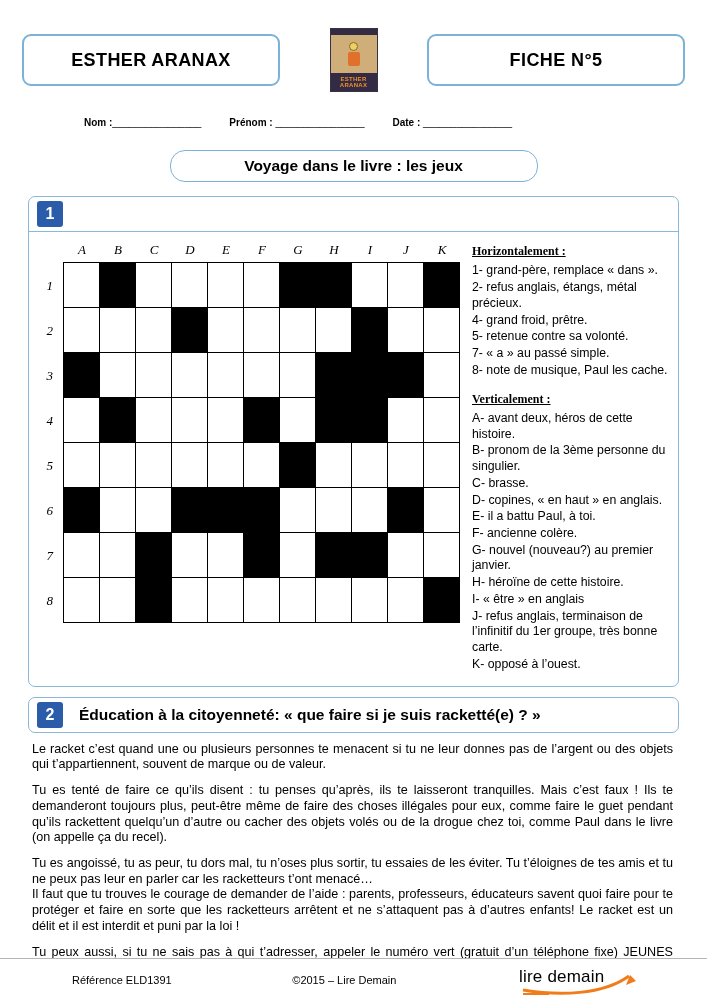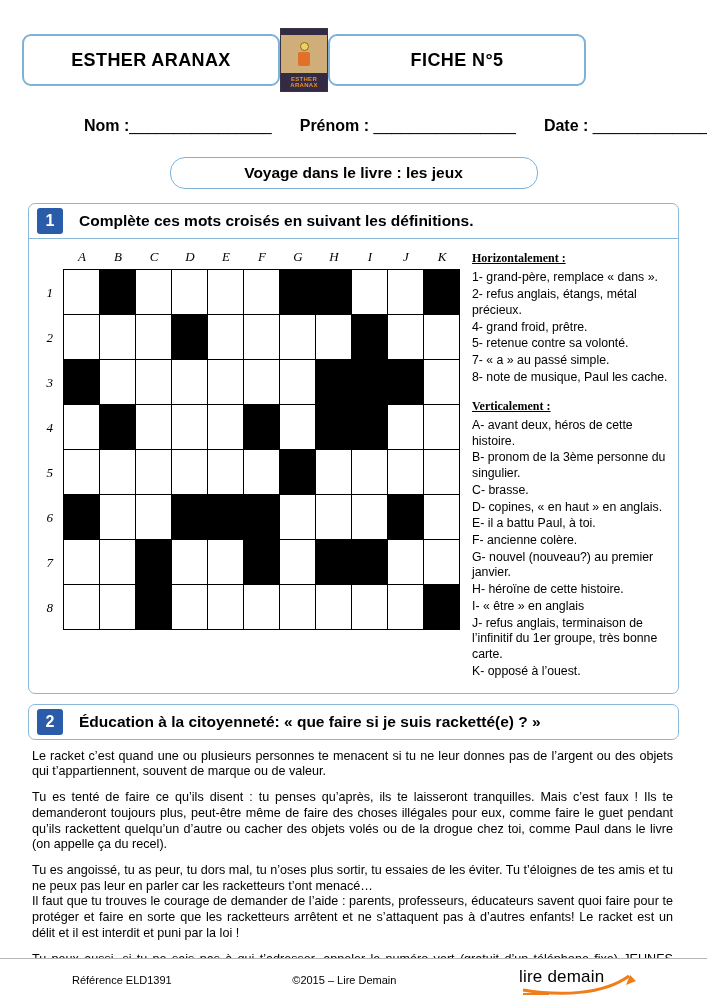--- a/index.html
+++ b/index.html
@@ -12,7 +12,7 @@
   }
 
   
-  .header { display: flex; align-items: center; justify-content: flex-start; padding: 28px 22px 0 22px; }
+  .header { display: flex; align-items: center; justify-content: space-between; padding: 28px 22px 0 22px; }
   .hbox {
     width: 258px; height: 52px; border: 2px solid #7cb2d8; border-radius: 9px;
     display: flex; align-items: center; justify-content: center;

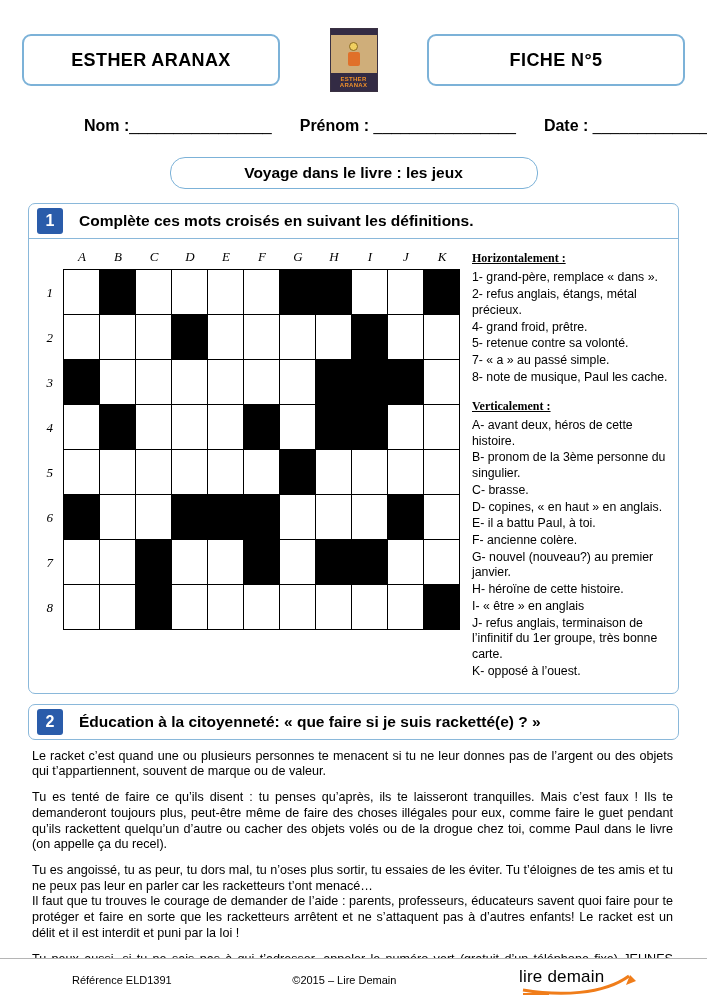--- a/index.html
+++ b/index.html
@@ -29,7 +29,7 @@
   .cover-title { color: #f0902a; font-size: 6px; font-weight: bold; text-align: center; margin-top: 3px; letter-spacing: .3px; }
 
   
-  .identity { display: flex; gap: 28px; padding: 25px 20px 0 84px; font-size: 16px; font-weight: bold; white-space: nowrap; }
+  .identity { display: flex; gap: 28px; padding: 25px 20px 0 84px; font-size: 10px; font-weight: bold; white-space: nowrap; }
   .identity .blank { font-weight: normal; letter-spacing: 0; }
 
   

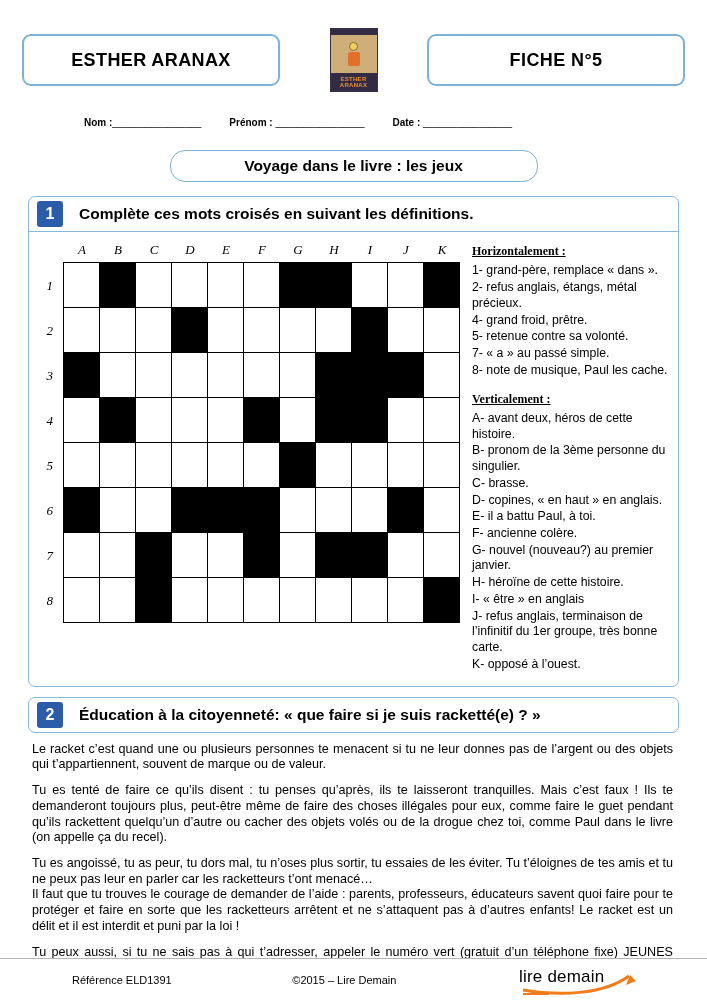--- a/index.html
+++ b/index.html
@@ -125,7 +125,6 @@
   <div class="section-box">
     <div class="sec-titlerow with-rule">
       <div class="badge">1</div>
-      <div class="sec-title">Complète ces mots croisés en suivant les définitions.</div>
     </div>
     <div class="sec1-content">
       <div class="cw-wrap">

